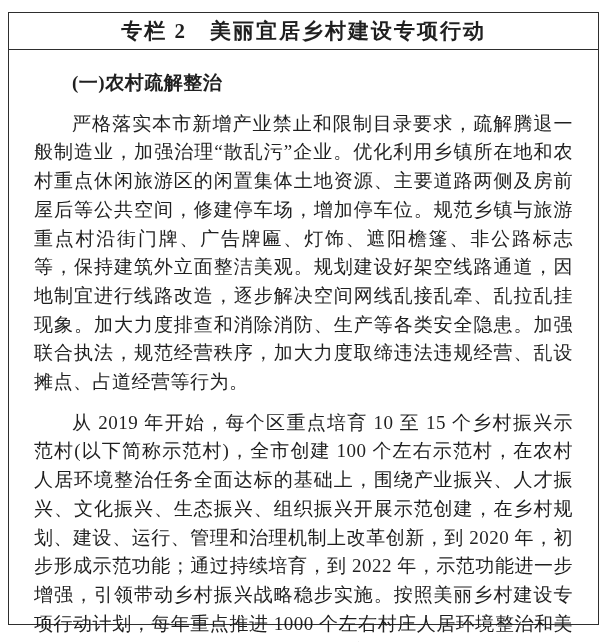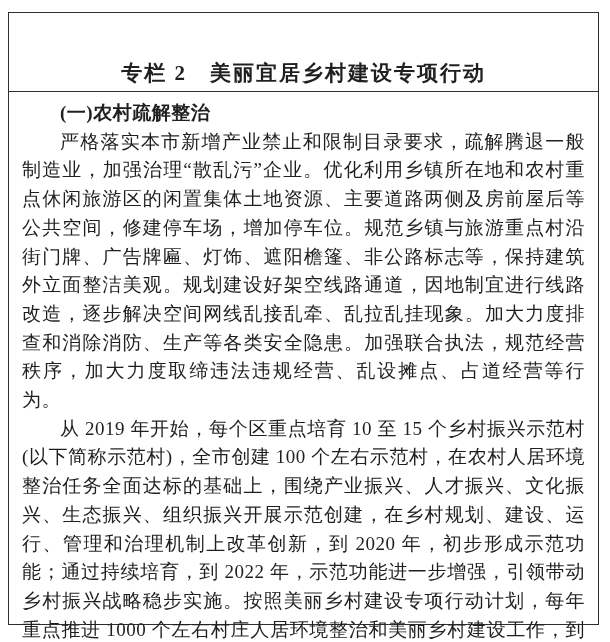--- a/index.html
+++ b/index.html
@@ -43,7 +43,6 @@
     border-bottom: 1px solid var(--line);
     white-space: nowrap;
     overflow: hidden;
-    margin-top: 42px;
   }
   .panel-body {
     padding: 7px 13px 0 13px;

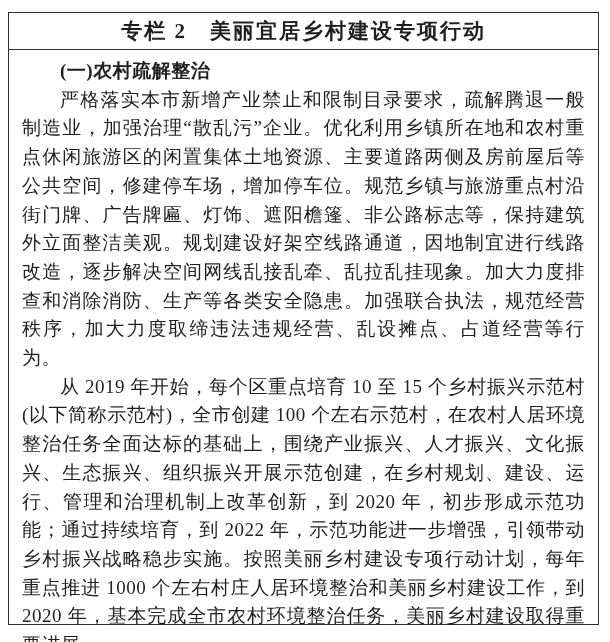--- a/index.html
+++ b/index.html
@@ -53,7 +53,7 @@
     letter-spacing: 0.5px;
   }
   .panel-body p {
-    margin: 0;
+    margin: 12px;
     text-indent: 2em;
   }
   .sec-heading {

